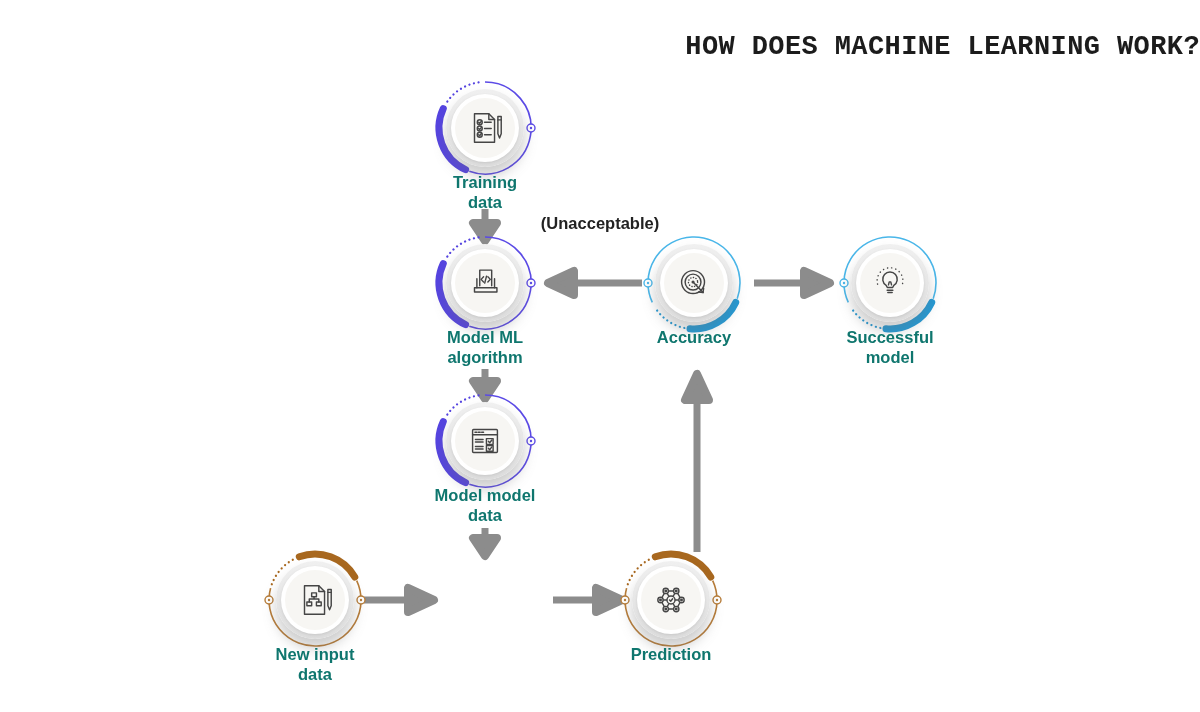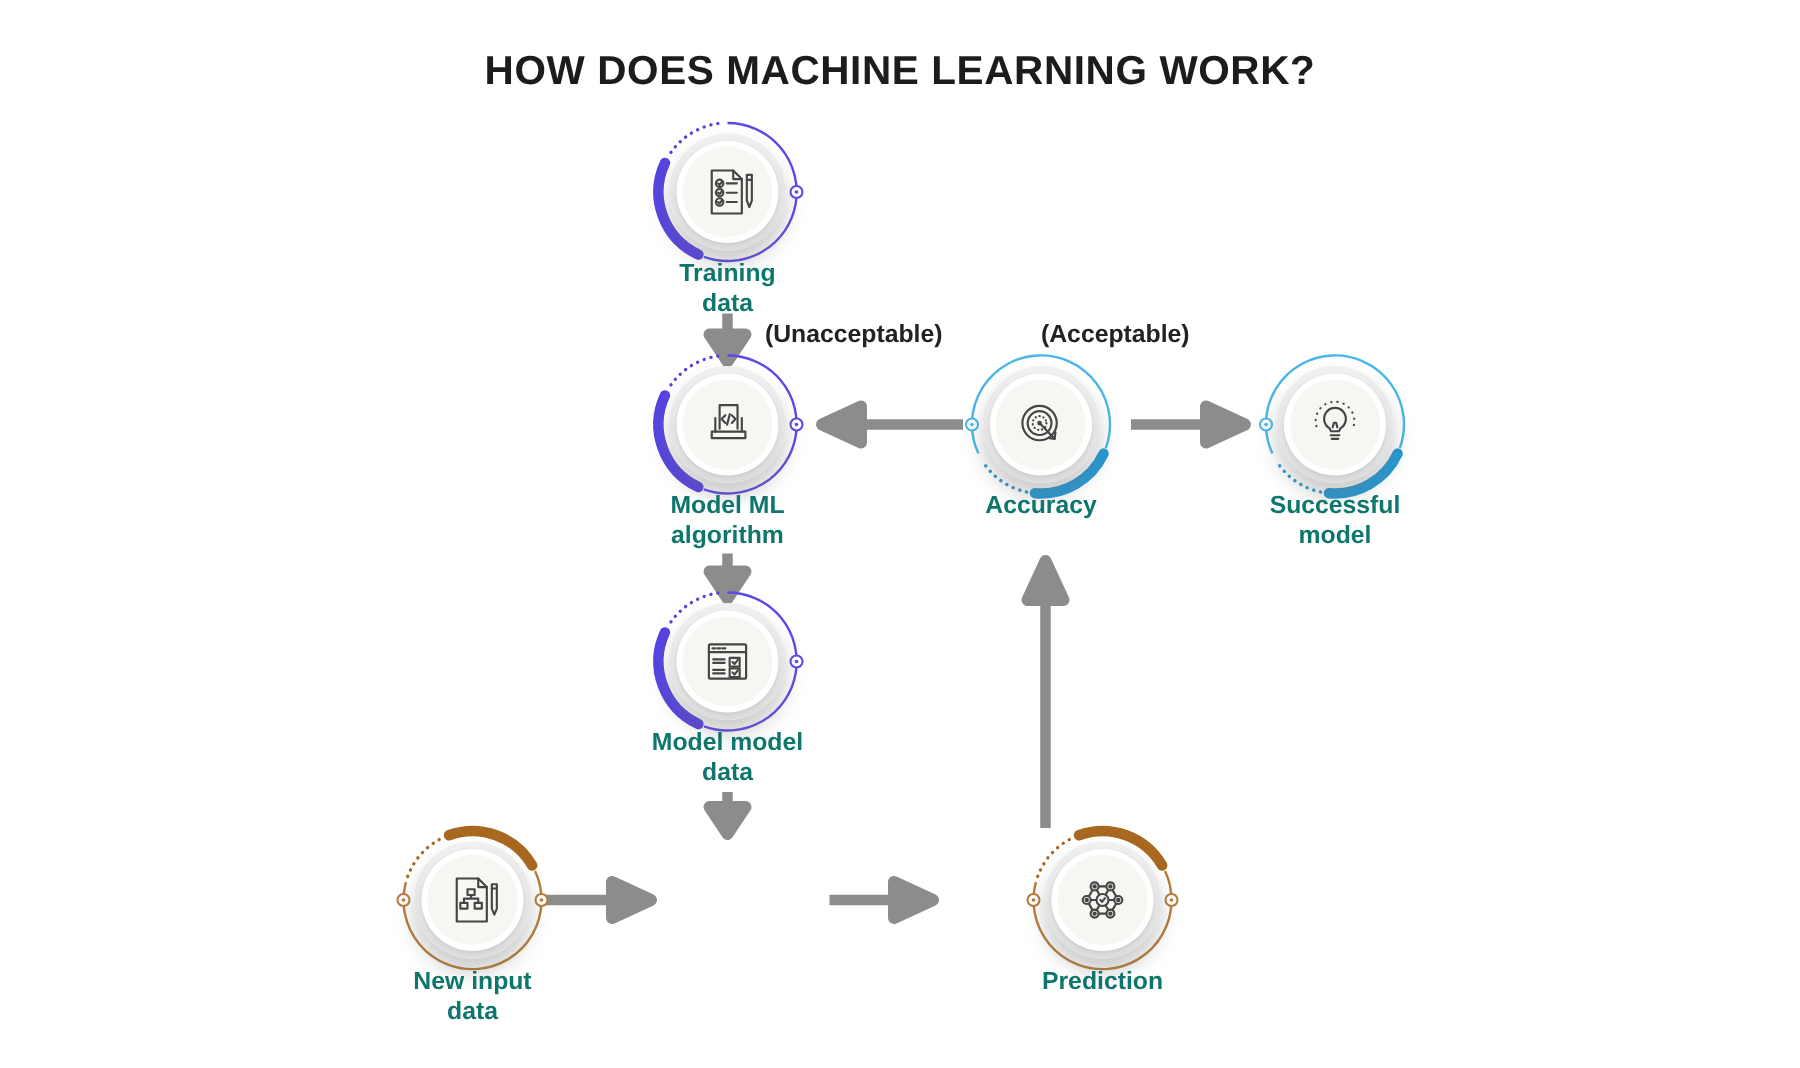--- a/index.html
+++ b/index.html
@@ -11,8 +11,8 @@
   }
   .title {
     position:absolute; top:32px; left:0; width:100%;
-    text-align:center; font-size:27px; font-weight:800;
-    letter-spacing:.4px; color:var(--title_text,#1c1c1c);
+    text-align:right; font-size:27px; font-weight:800;
+    letter-spacing:.4px; color:var(--title_text,#1c1c1c);font-family:Liberation Mono, monospace;
   }
   .arrows { position:absolute; left:0; top:0; }
   .arrow-shaft { stroke:var(--arrow_gray,#8c8c8c); stroke-width:7; fill:none; }

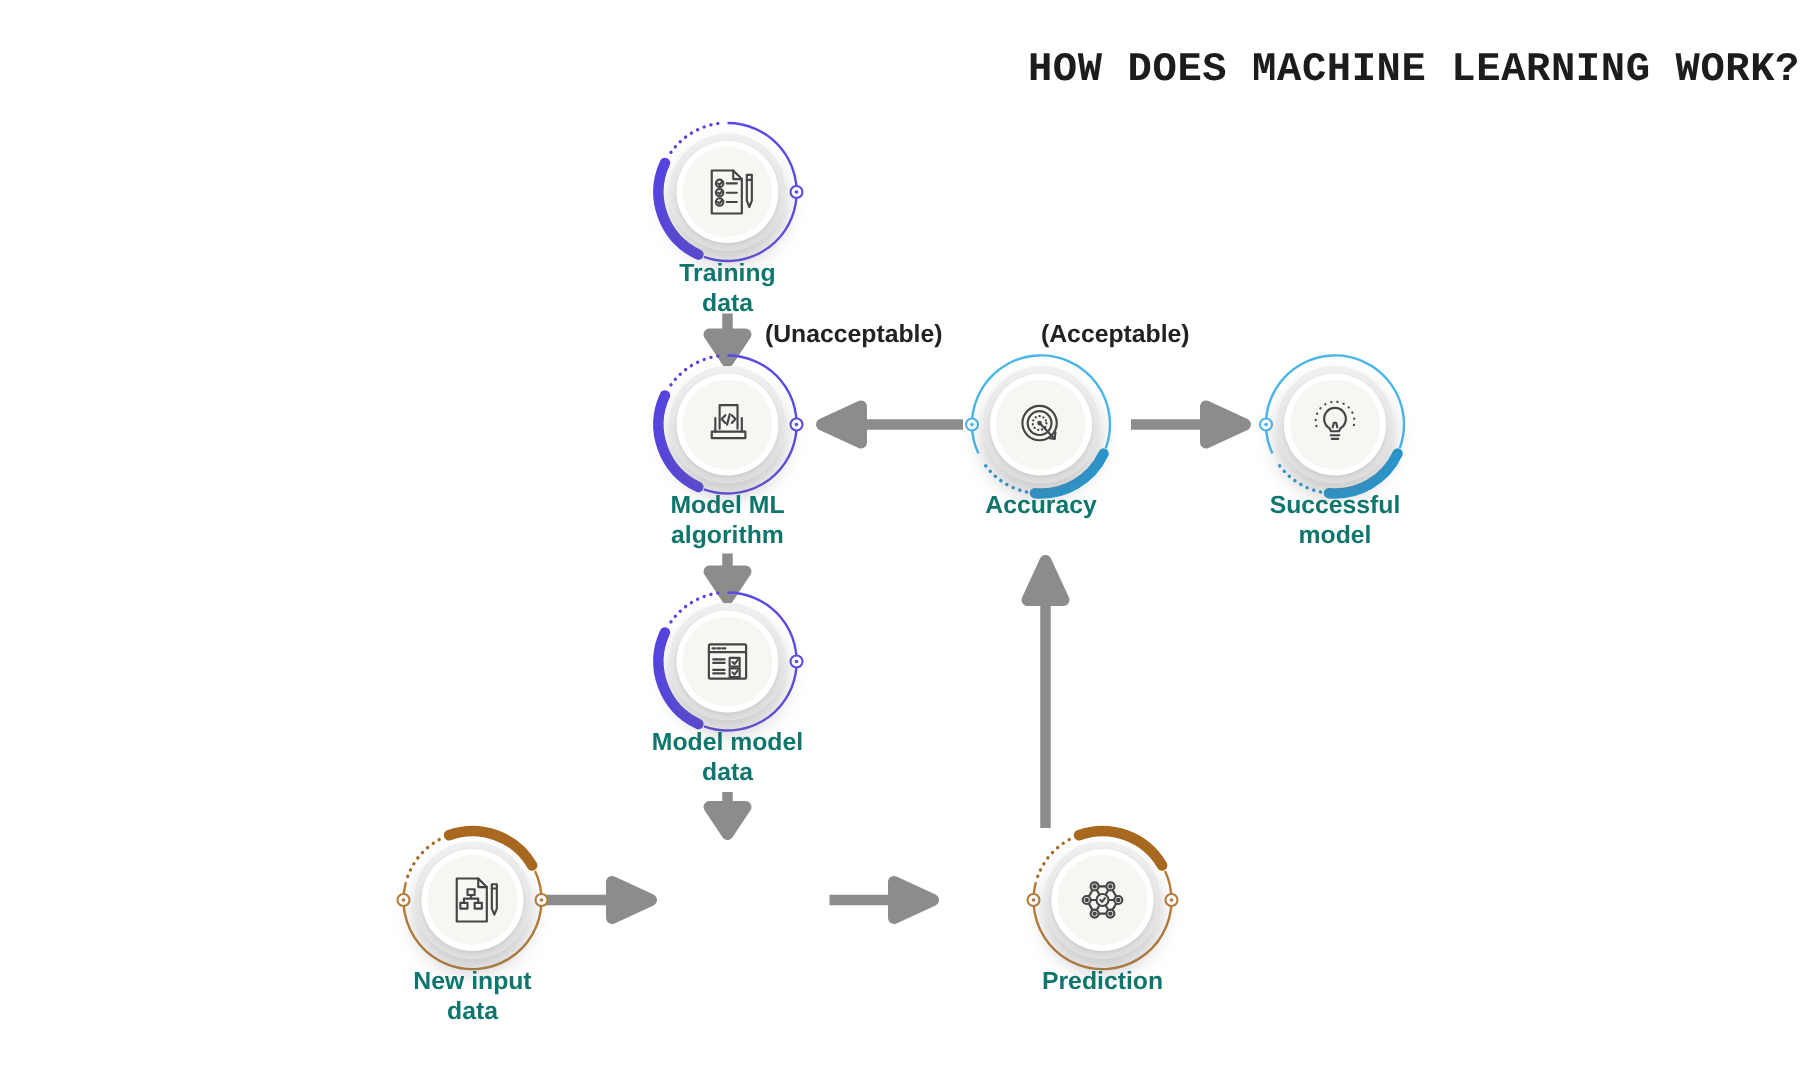--- a/index.html
+++ b/index.html
@@ -54,7 +54,7 @@
     white-space:pre-line; color:#0f766e;
   }
   .edge-label {
-    position:absolute; width:180px; 
+    position:absolute; width:180px; text-align:center;
     font-size:16.5px; font-weight:700; color:#222222;
   }
 </style>

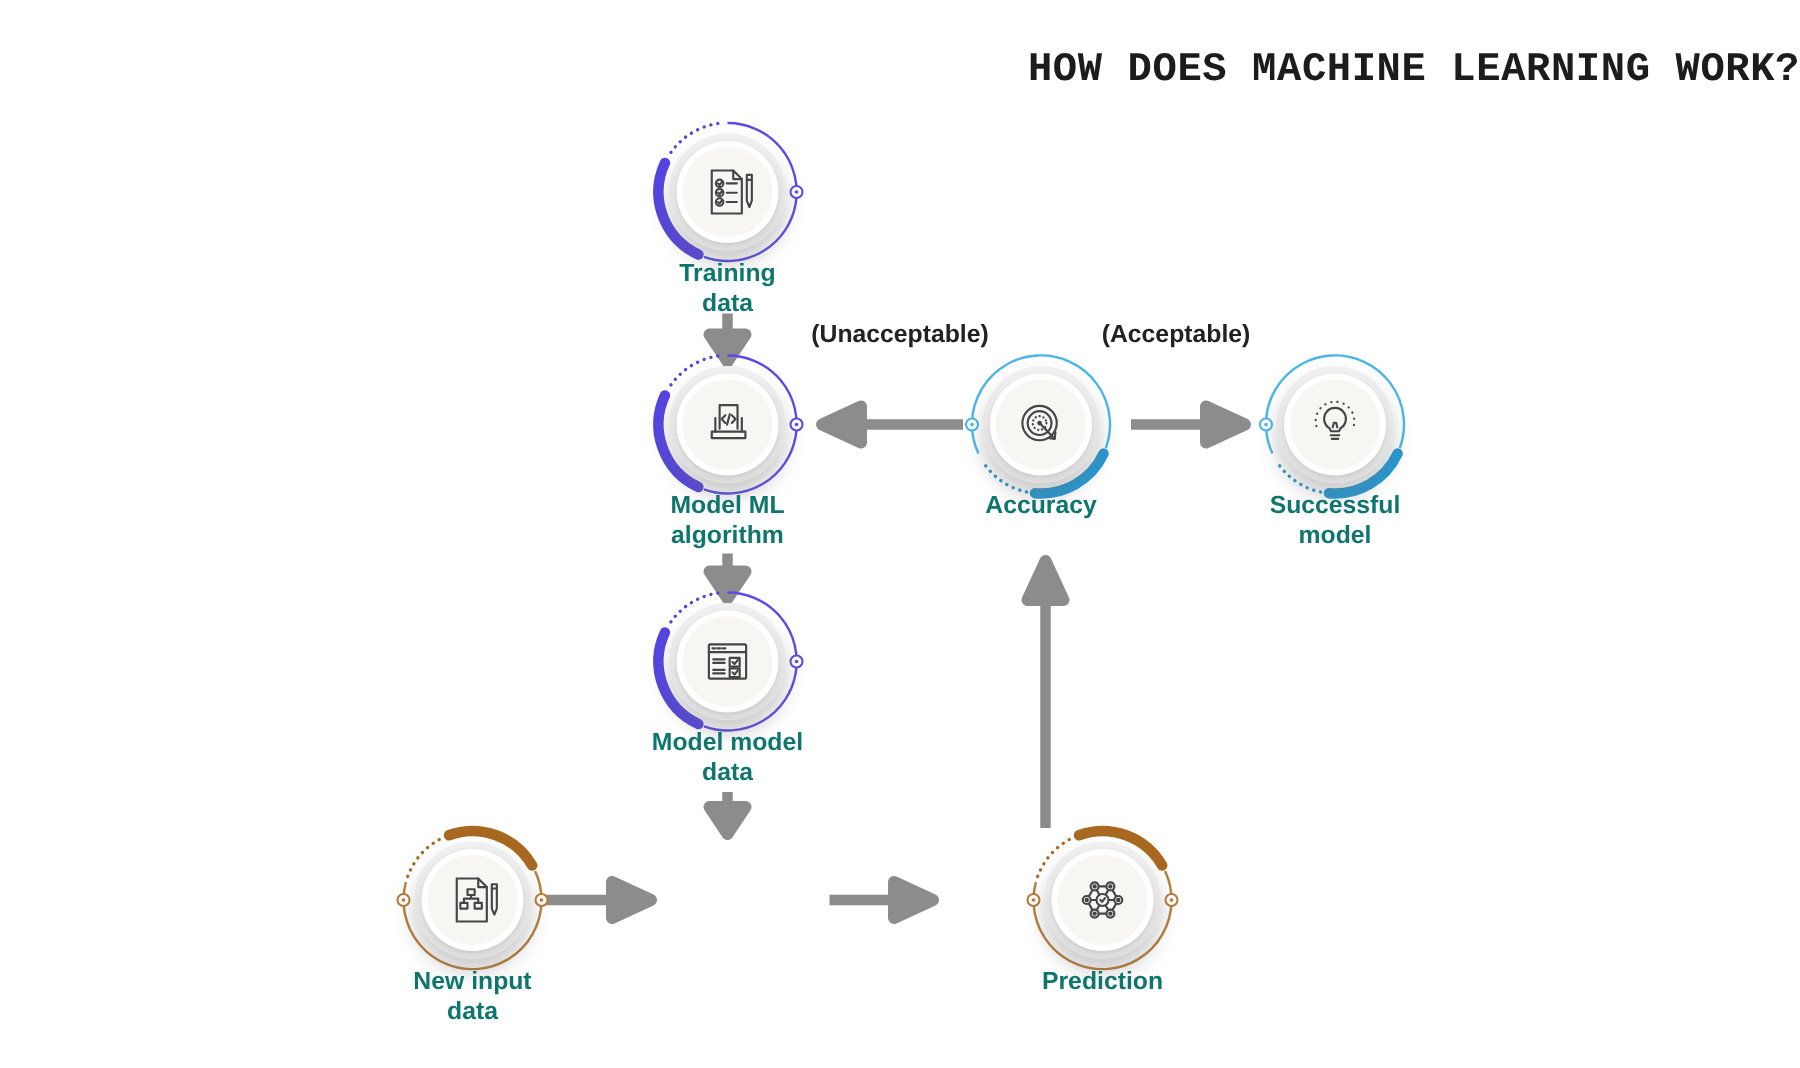--- a/index.html
+++ b/index.html
@@ -101,7 +101,6 @@
   </svg>
 
   <div class="edge-label" style="left:510px; top:214px;">(Unacceptable)</div>
-  <div class="edge-label" style="left:694px; top:214px;">(Acceptable)</div>
 
   <div class="node purple" style="left:425px; top:68px;">
     <svg class="ring" width="120" height="120" viewBox="0 0 120 120">

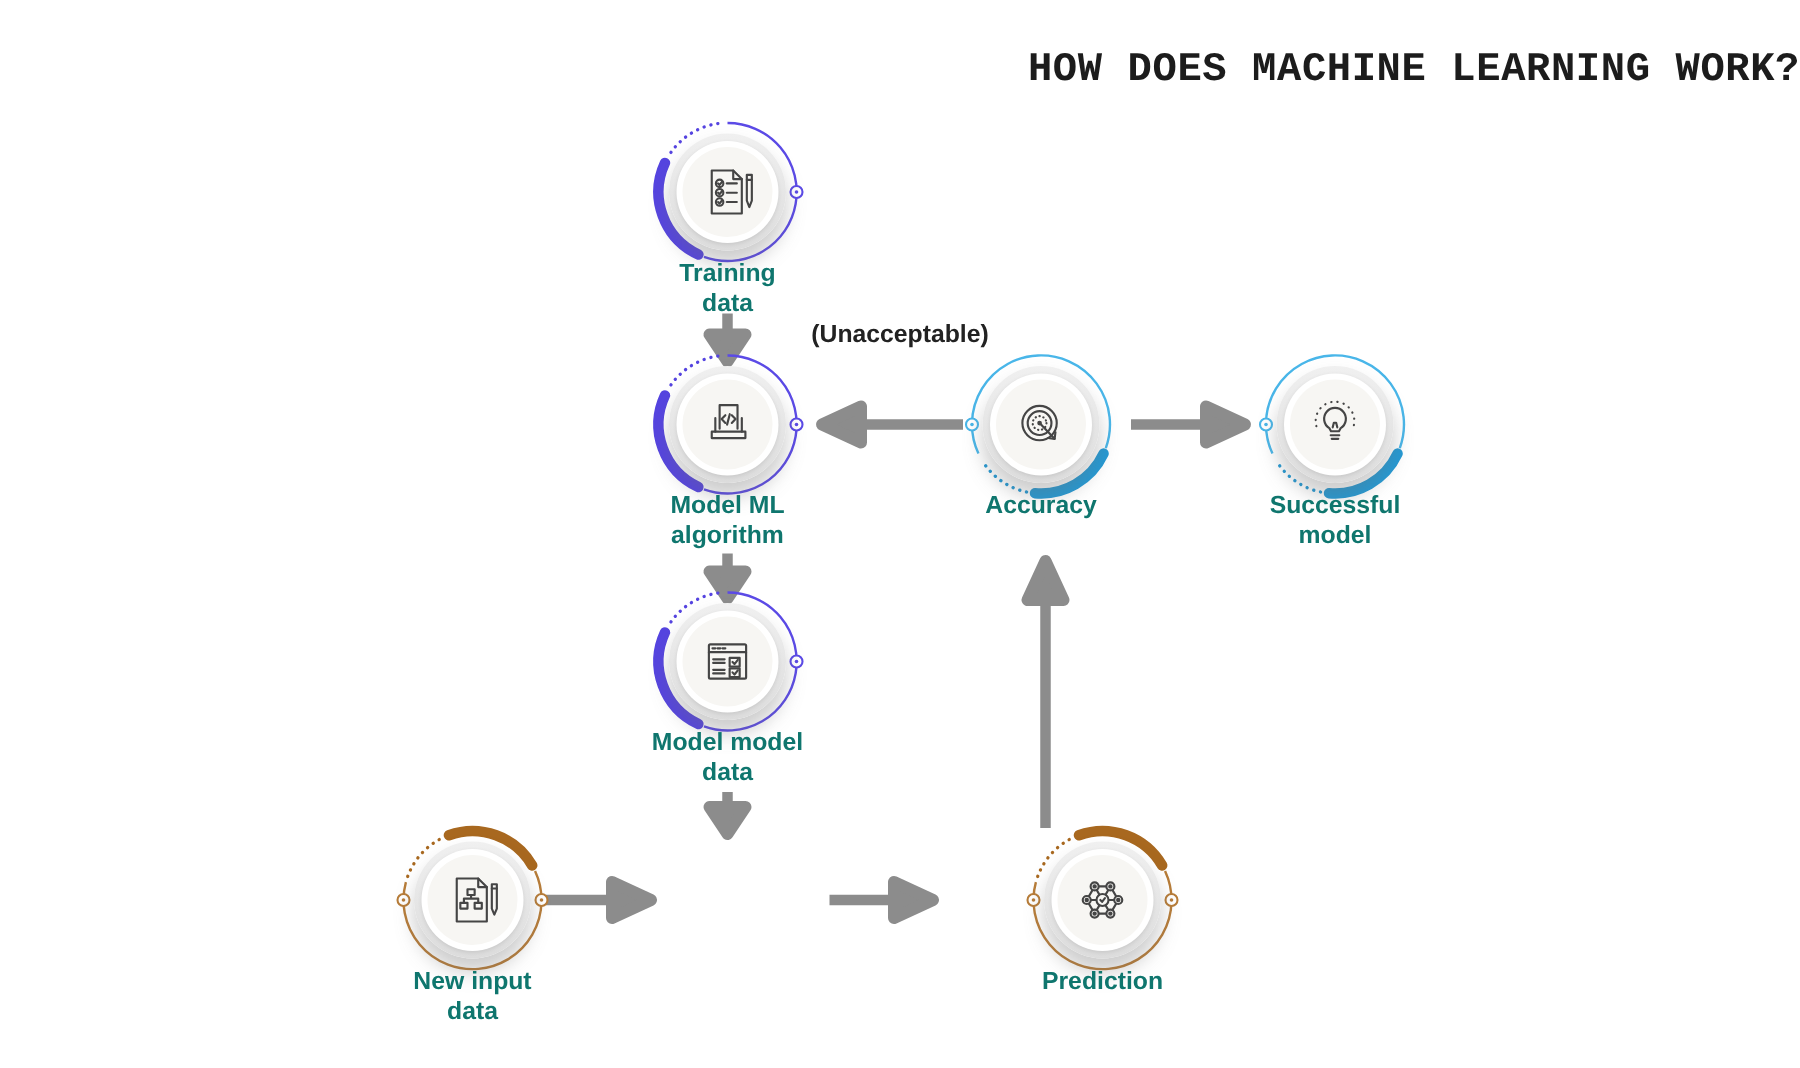--- a/index.html
+++ b/index.html
@@ -221,7 +221,7 @@
 data</div>
   </div>
 
-  <div class="node brown" style="left:675px; top:540px;">
+  <div class="node brown" style="left:611px; top:540px;">
     <svg class="ring" width="120" height="120" viewBox="0 0 120 120">
       <path class="thin" d="M101.7 40.6 A46 46 0 1 1 15.6 48.1"></path>
       <path class="thick" d="M44.3 16.8 A46 46 0 0 1 99.8 37"></path>

